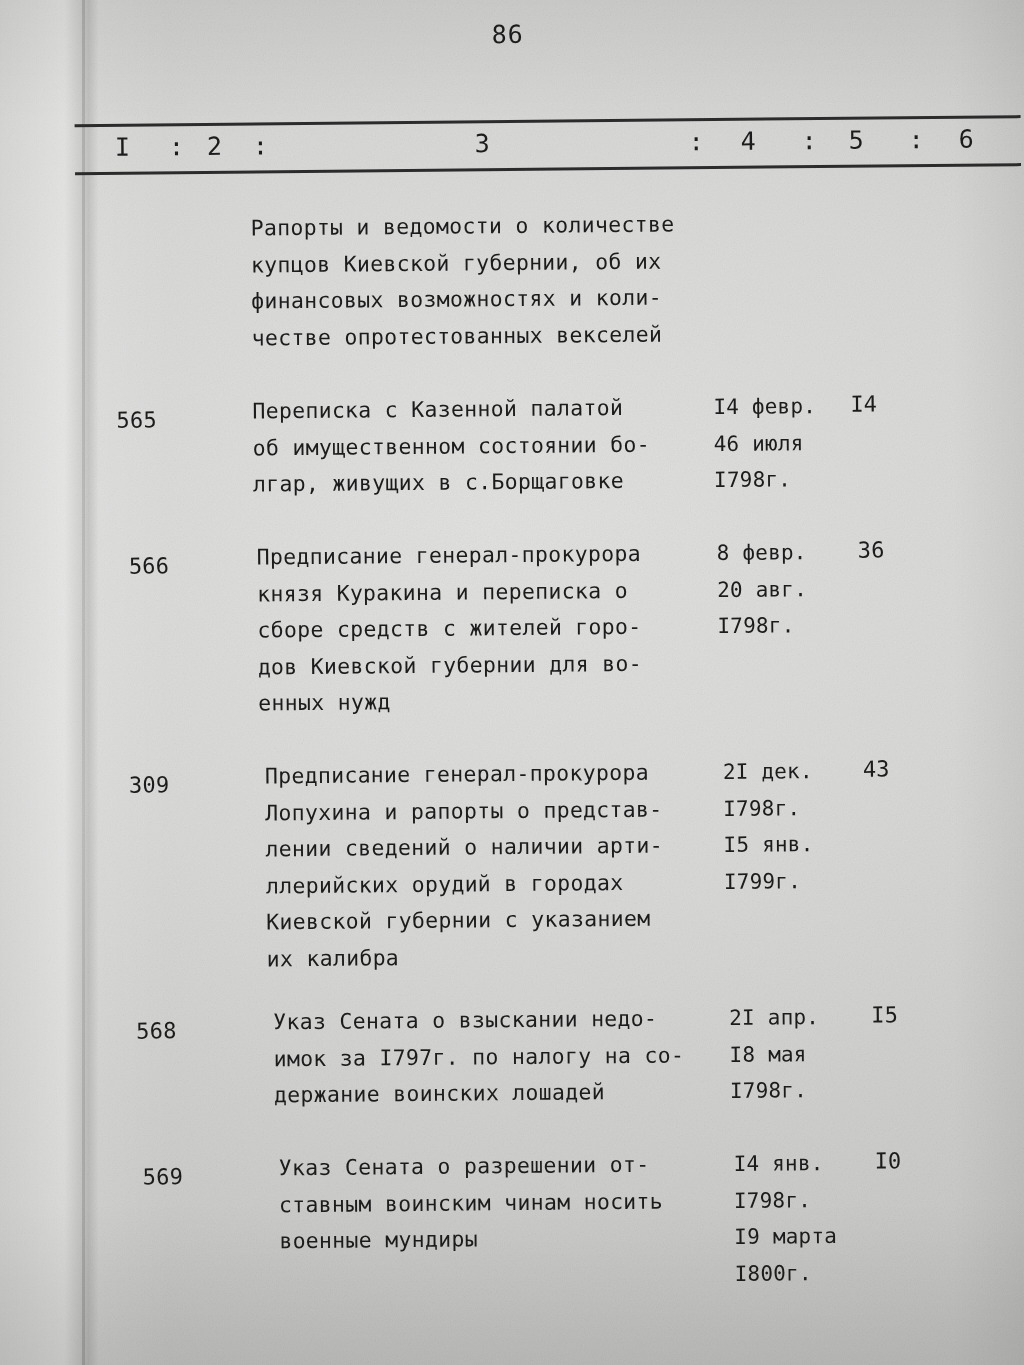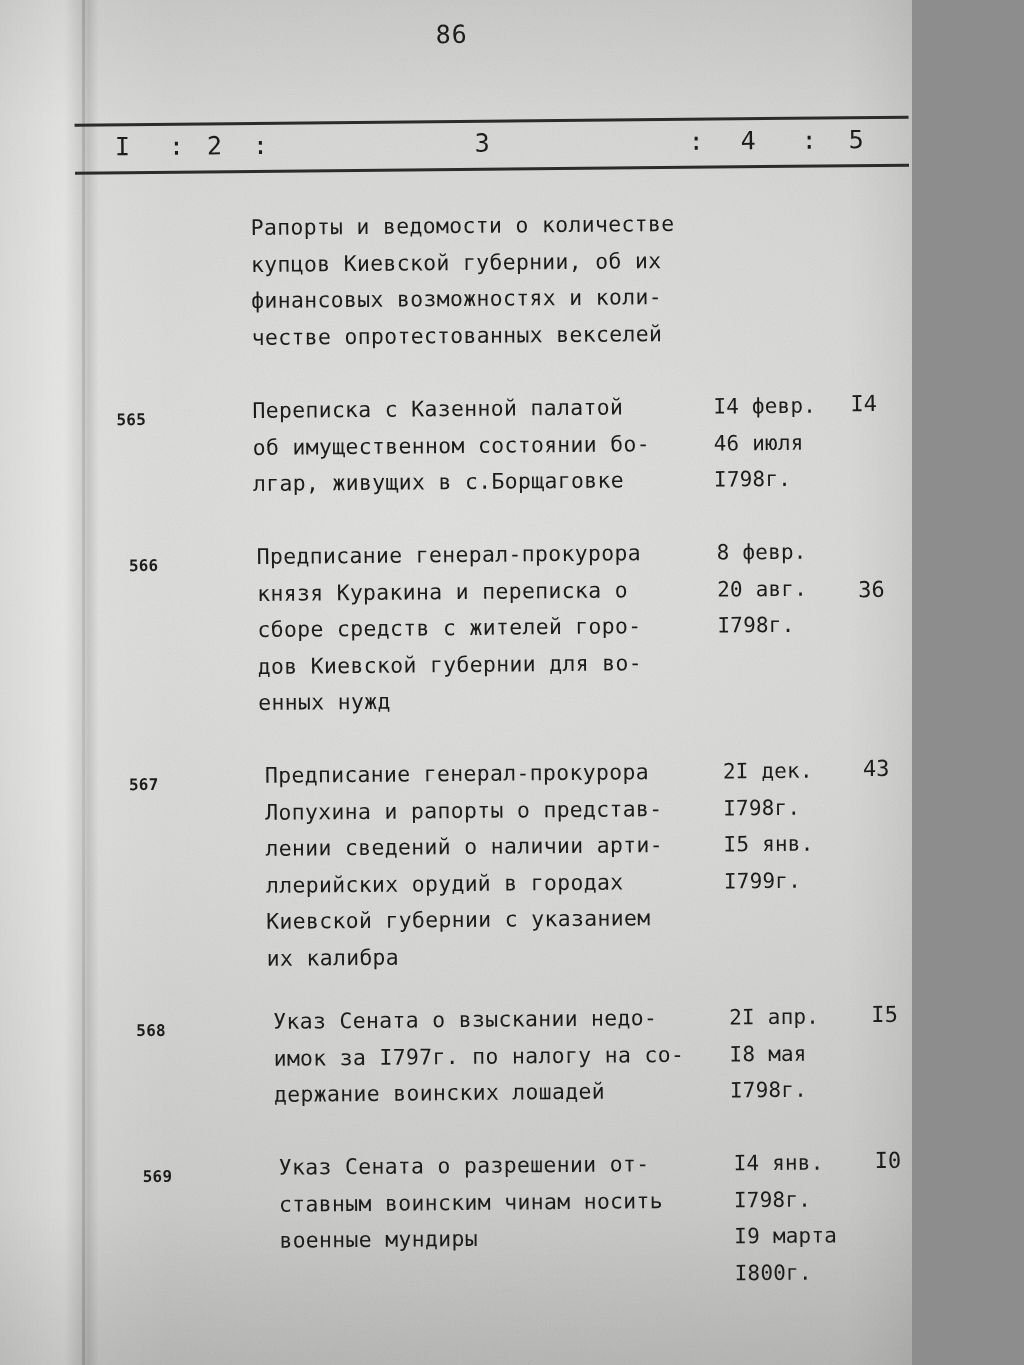--- a/index.html
+++ b/index.html
@@ -9,7 +9,7 @@
   }
   #page {
     position: relative;
-    width: 912px;
+    width: 1024px;
     height: 1365px;
     overflow: hidden;
     background:

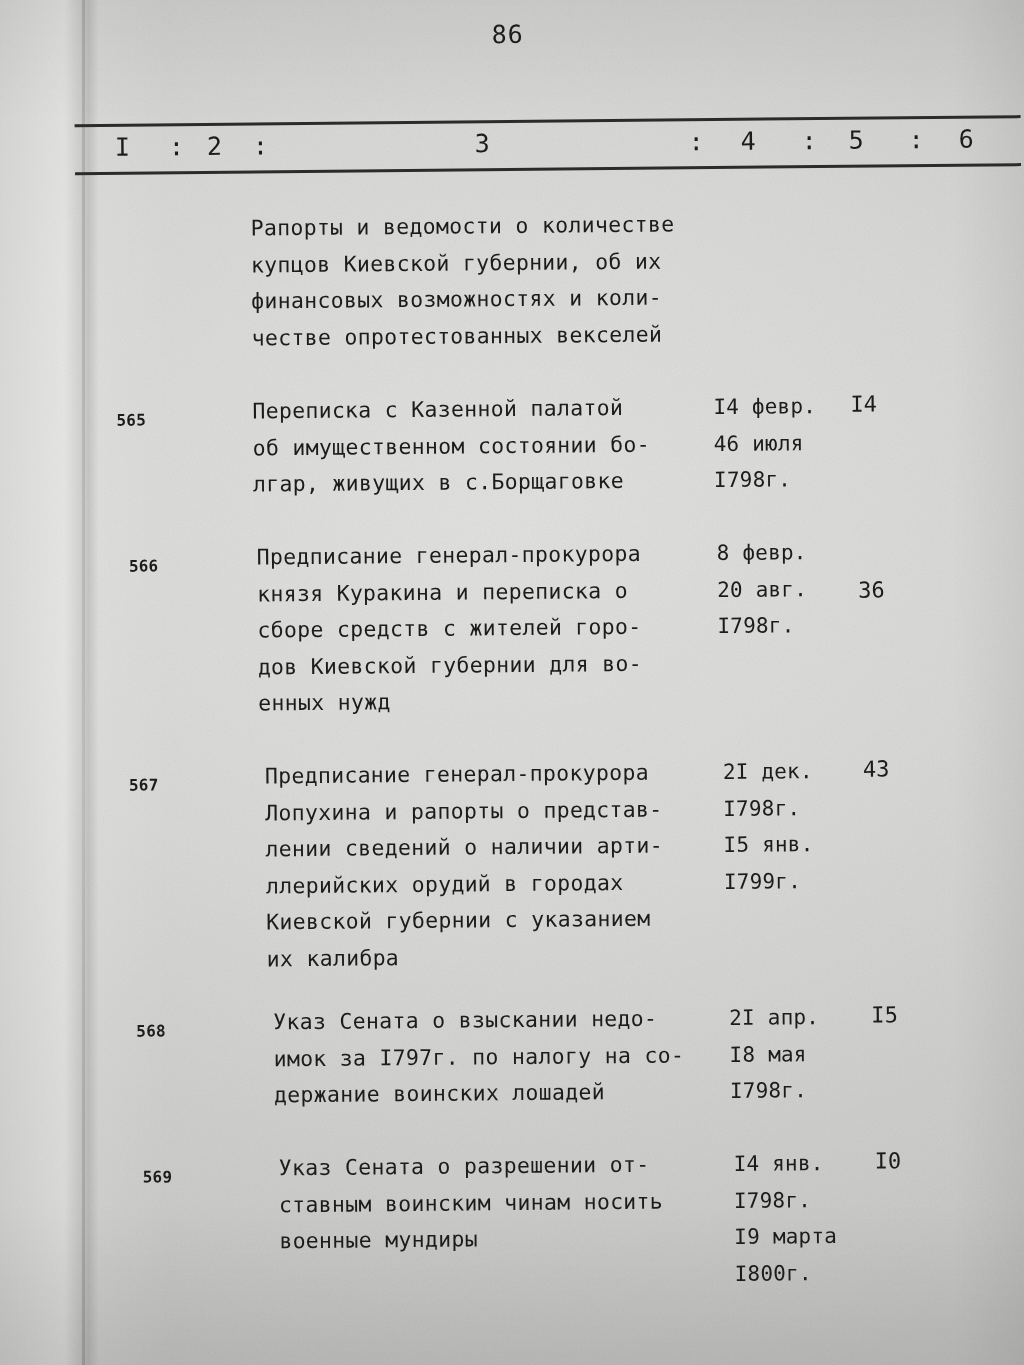--- a/index.html
+++ b/index.html
@@ -92,7 +92,7 @@
     white-space: pre;
     letter-spacing: .2px;
   }
-  .num   { font-size: 16px; font-weight: bold; }
+  .num   { font-size: 22px; }
   .desc  { letter-spacing: .3px; }
   .dates { font-size: 21px; line-height: 36.5px; }
   .count { font-size: 22px; }

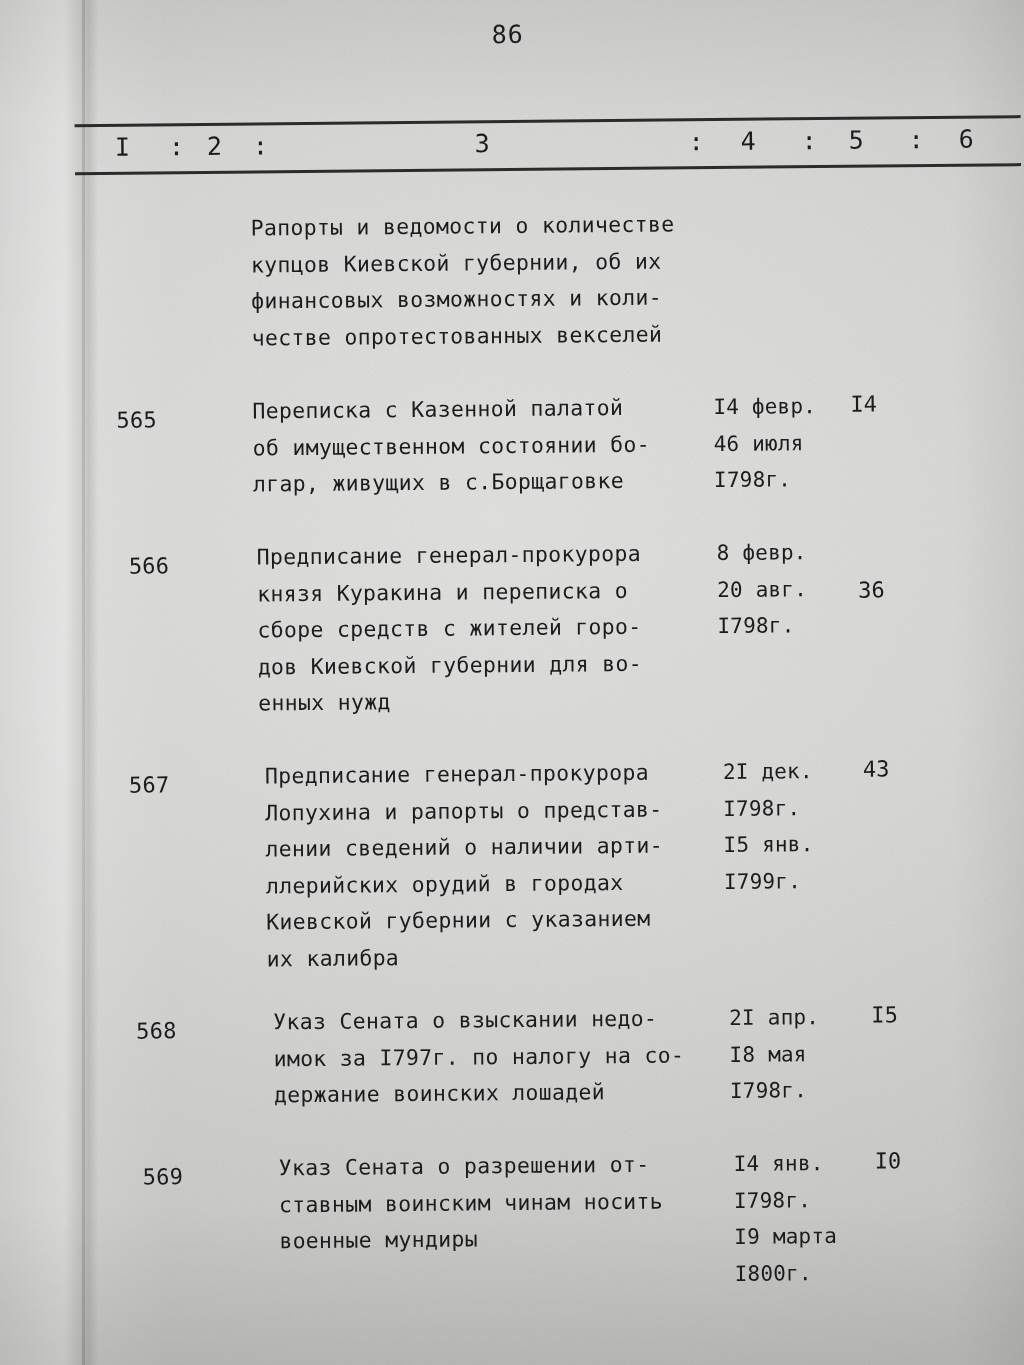--- a/index.html
+++ b/index.html
@@ -152,7 +152,7 @@
           <div class="block num" style="left: 128px; top: 545px;">566</div>
           <div class="block desc" style="left: 256px; top: 537px;"><div>Предписание генерал-прокурора</div><div>князя Куракина и переписка о</div><div>сборе средств с жителей горо-</div><div>дов Киевской губернии для во-</div><div>енных нужд</div></div>
           <div class="block dates" style="left: 716px; top: 537px;"><div>8 февр.</div><div>20 авг.</div><div>I798г.</div></div>
-          <div class="block count" style="left: 857px; top: 536px; margin-top: 40px;">36</div>
+          <div class="block count" style="left: 857px; top: 536px;">36</div>
         </div>
         <div>
           <div class="block num" style="left: 126px; top: 764px;">567</div>

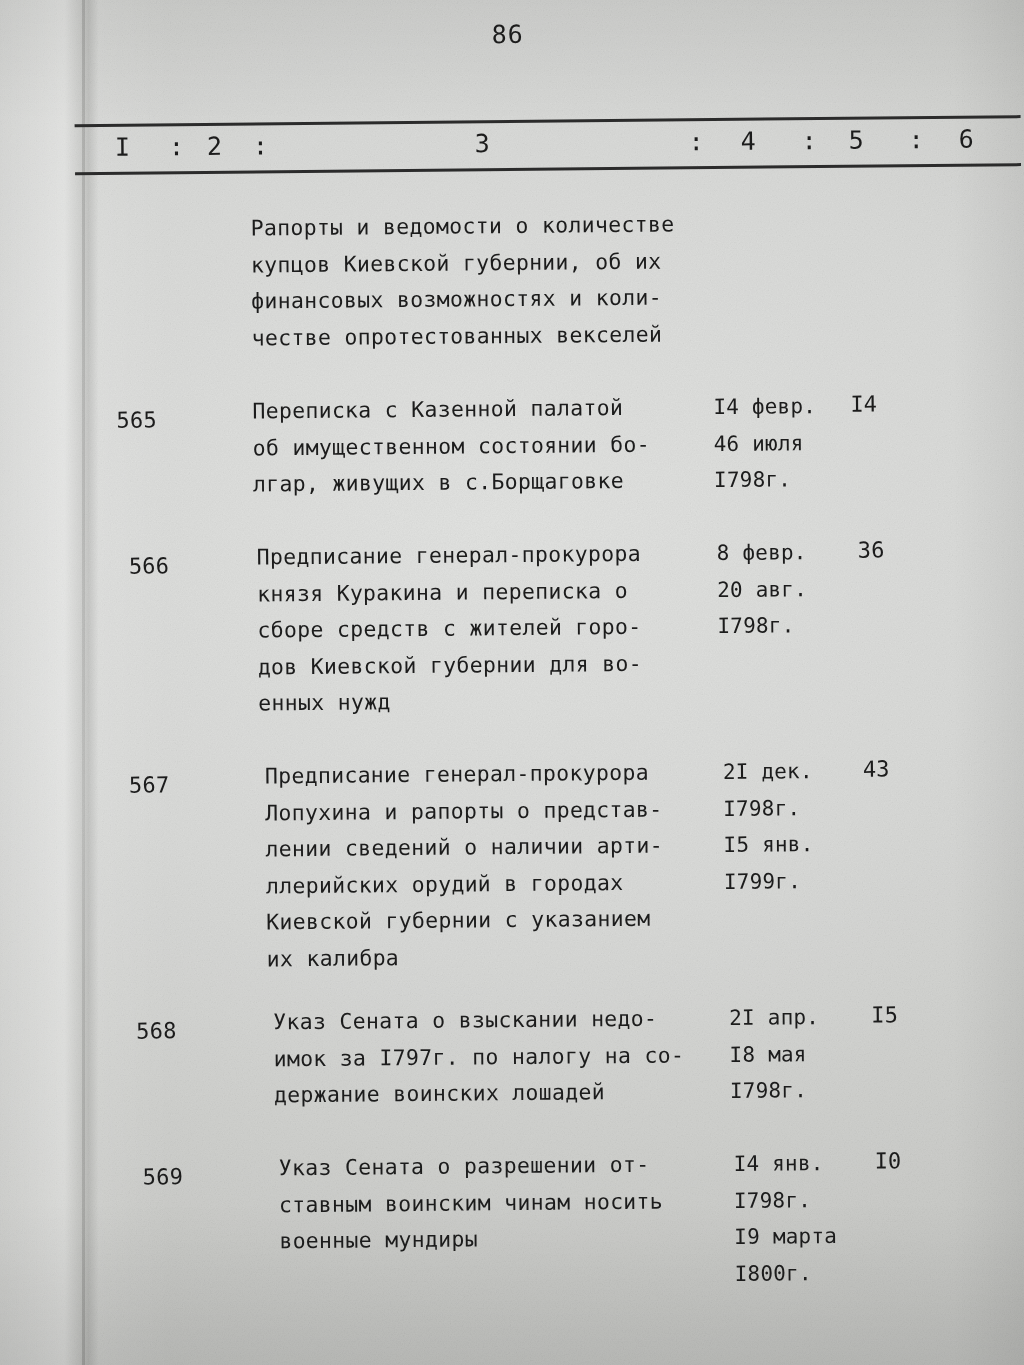--- a/index.html
+++ b/index.html
@@ -155,7 +155,7 @@
           <div class="block count" style="left: 857px; top: 536px;">36</div>
         </div>
         <div>
-          <div class="block num" style="left: 126px; top: 764px;">567</div>
+          <div class="block num" style="left: 126px; top: 764px;">309</div>
           <div class="block desc" style="left: 262px; top: 756px;"><div>Предписание генерал-прокурора</div><div>Лопухина и рапорты о представ-</div><div>лении сведений о наличии арти-</div><div>ллерийских орудий в городах</div><div>Киевской губернии с указанием</div><div>их калибра</div></div>
           <div class="block dates" style="left: 720px; top: 756px;"><div>2I дек.</div><div>I798г.</div><div>I5 янв.</div><div>I799г.</div></div>
           <div class="block count" style="left: 860px; top: 755px;">43</div>

